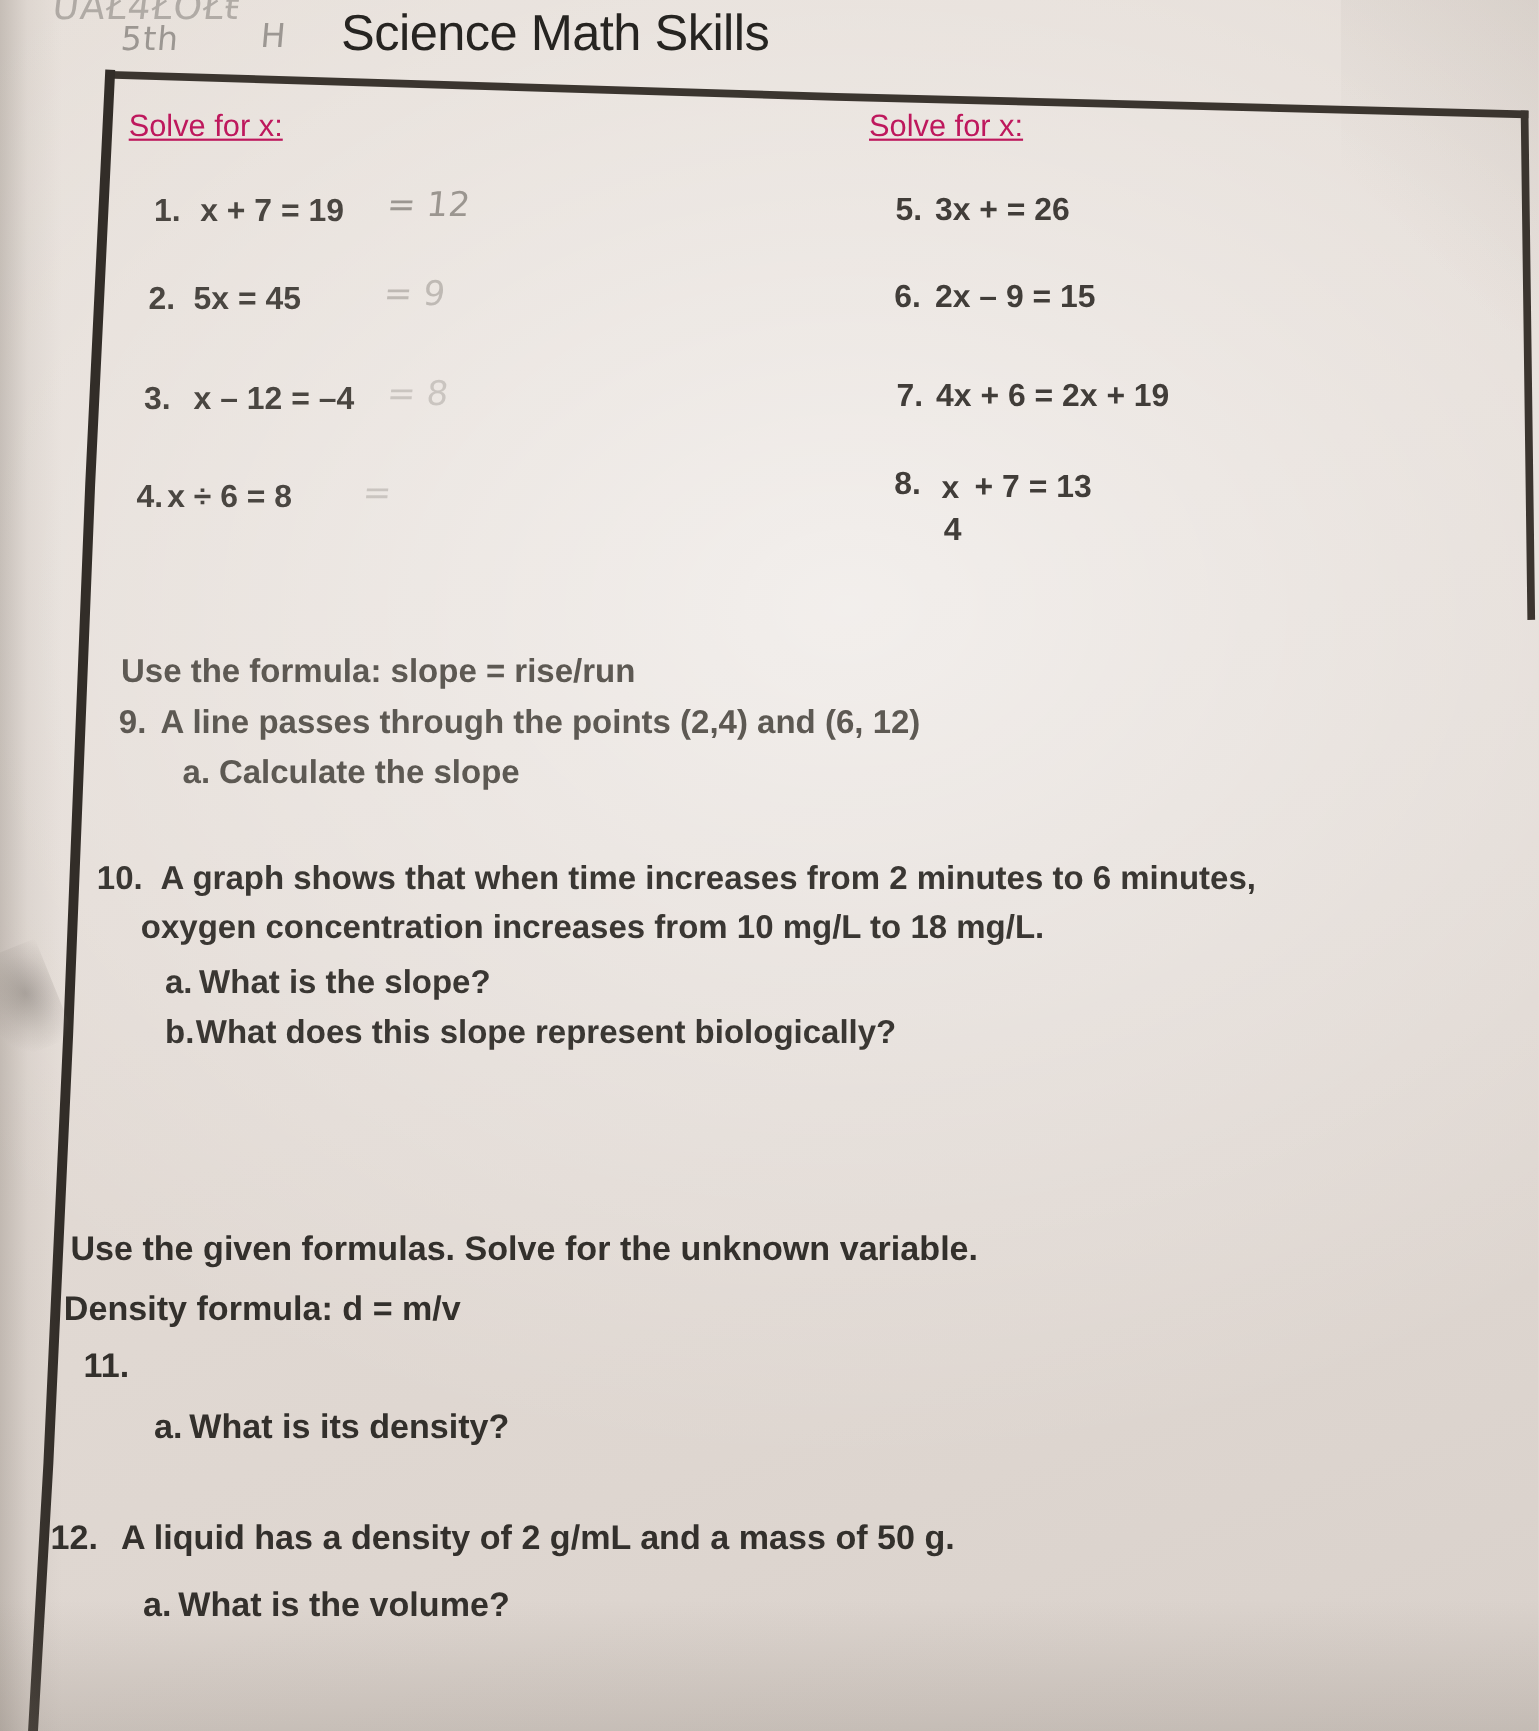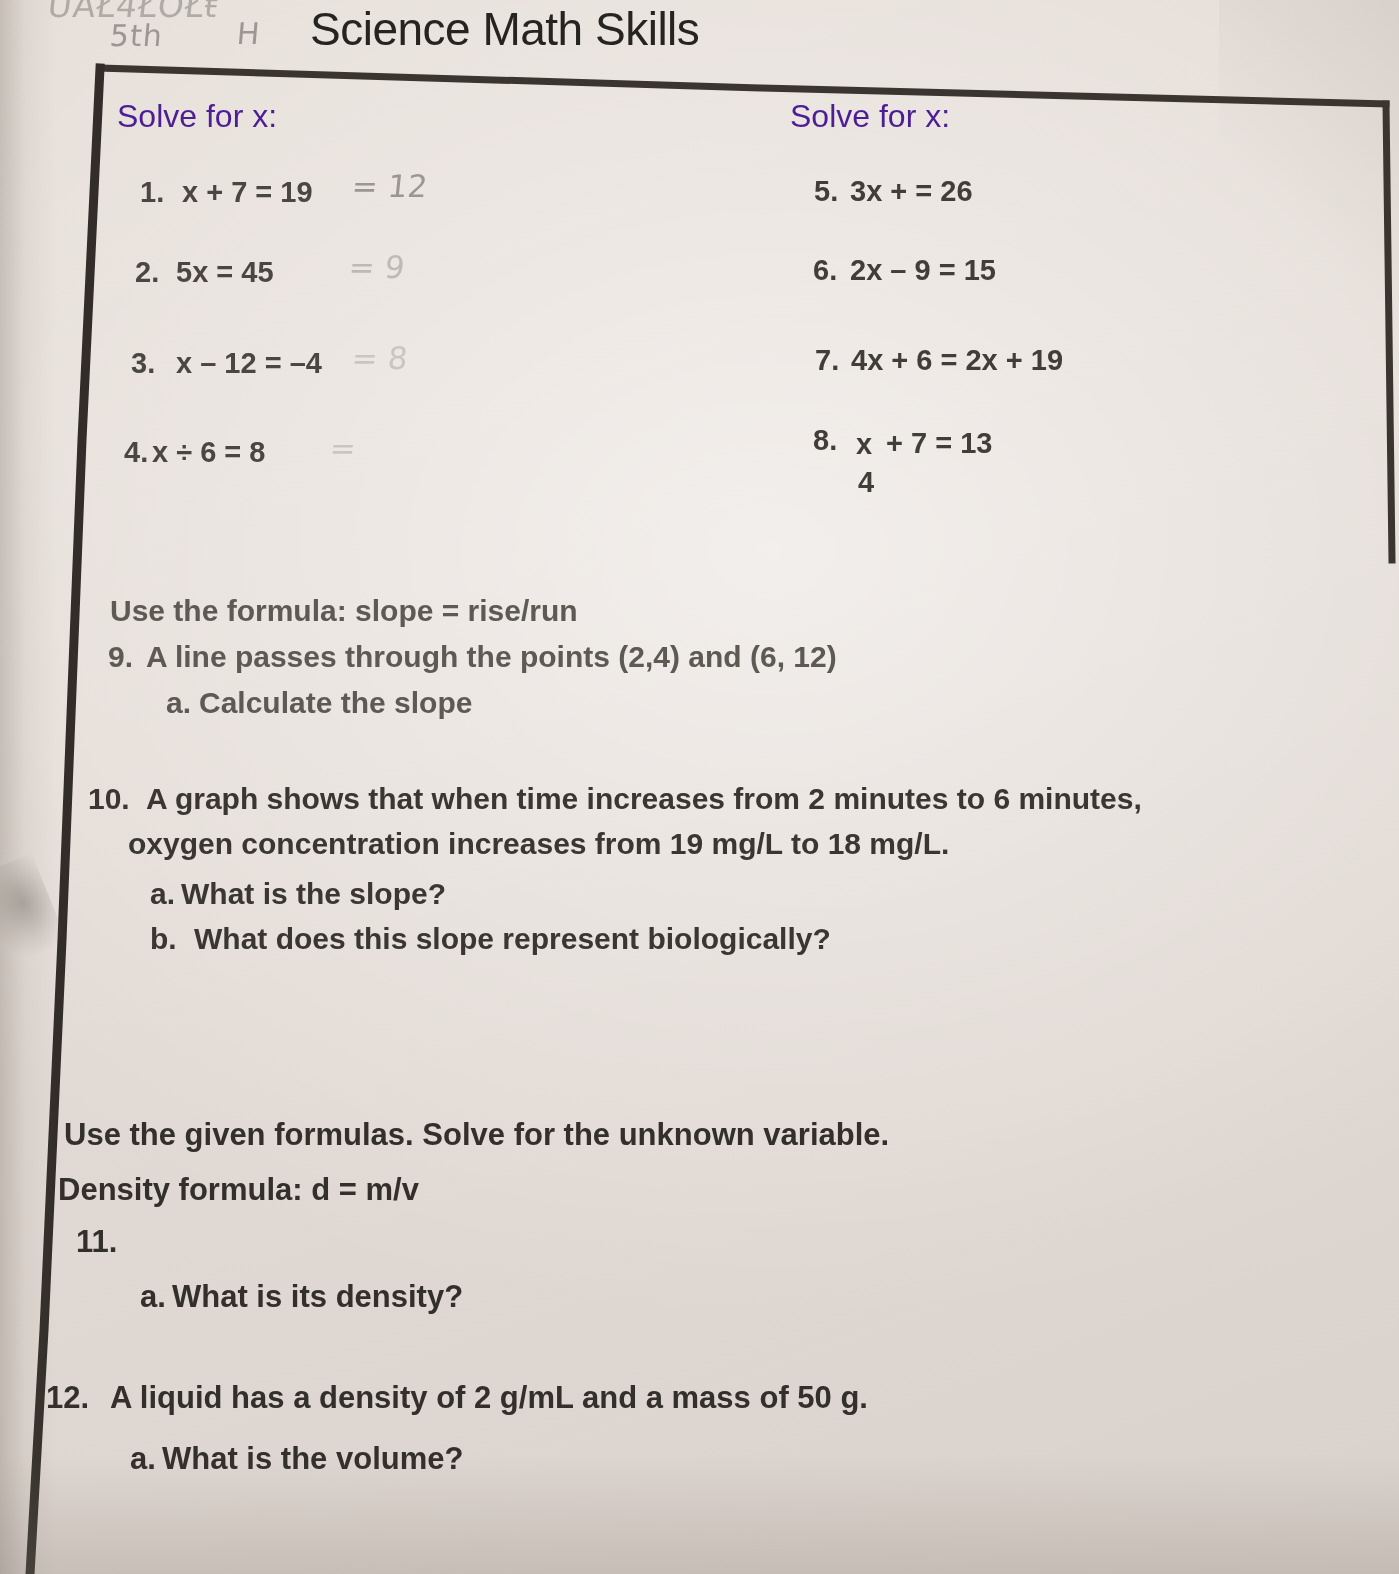--- a/index.html
+++ b/index.html
@@ -110,8 +110,9 @@
     line-height: 1.05;
   }
   .hdr {
-    font-size: 32px;
-    color: #4c1d95;
+    font-size: 28px;
+    color: #be185d;
+    text-decoration: underline;
   }
   .eq {
     font-size: 29px;

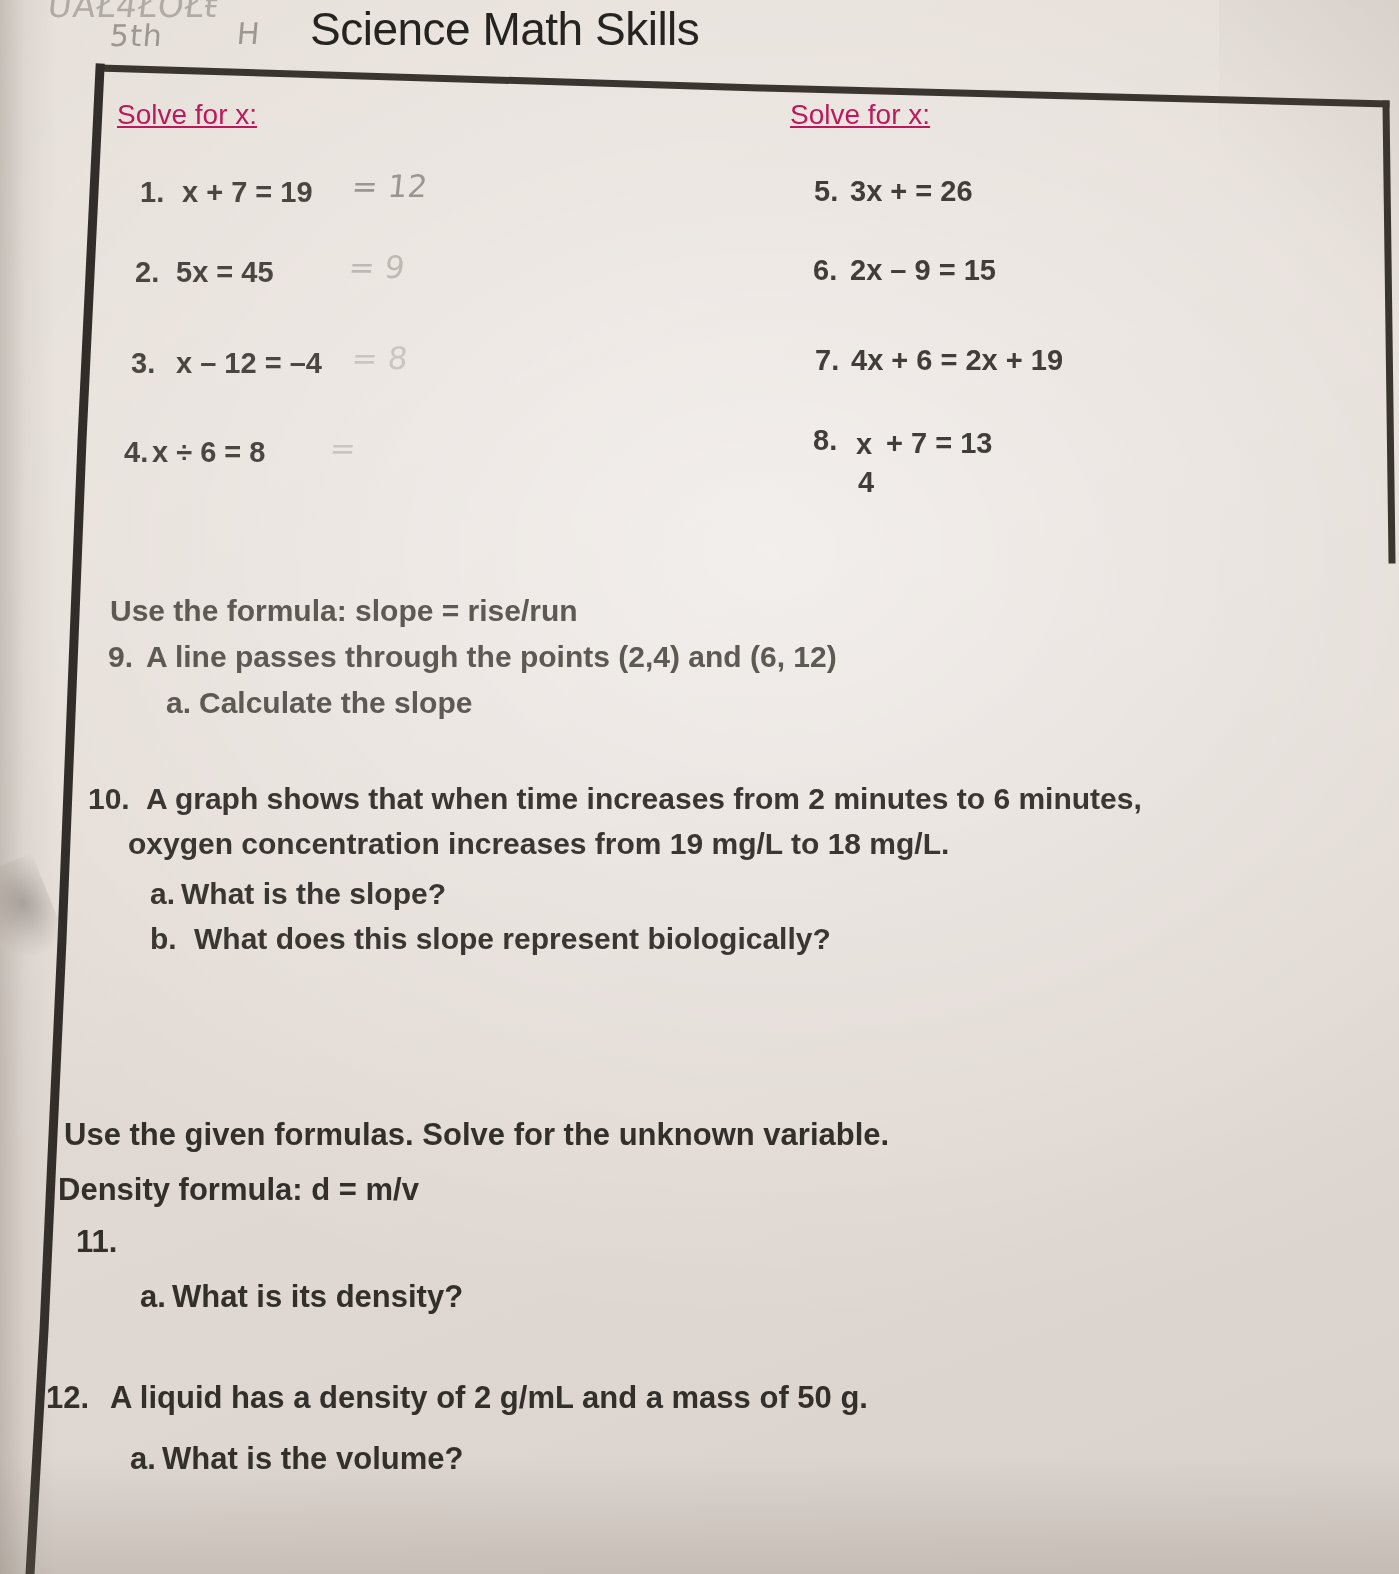--- a/index.html
+++ b/index.html
@@ -233,7 +233,7 @@
 
   <div class="txt prose" style="left:88px; top:783px;">10.</div>
   <div class="txt prose" style="left:146px; top:783px;">A graph shows that when time increases from 2 minutes to 6 minutes,</div>
-  <div class="txt prose" style="left:128px; top:828px;">oxygen concentration increases from 19 mg/L to 18 mg/L.</div>
+  <div class="txt prose" style="left:128px; top:828px;">oxygen concentration increases from 10 mg/L to 18 mg/L.</div>
 
   <div class="txt prose" style="left:150px; top:878px;">a.</div>
   <div class="txt prose" style="left:181px; top:878px;">What is the slope?</div>

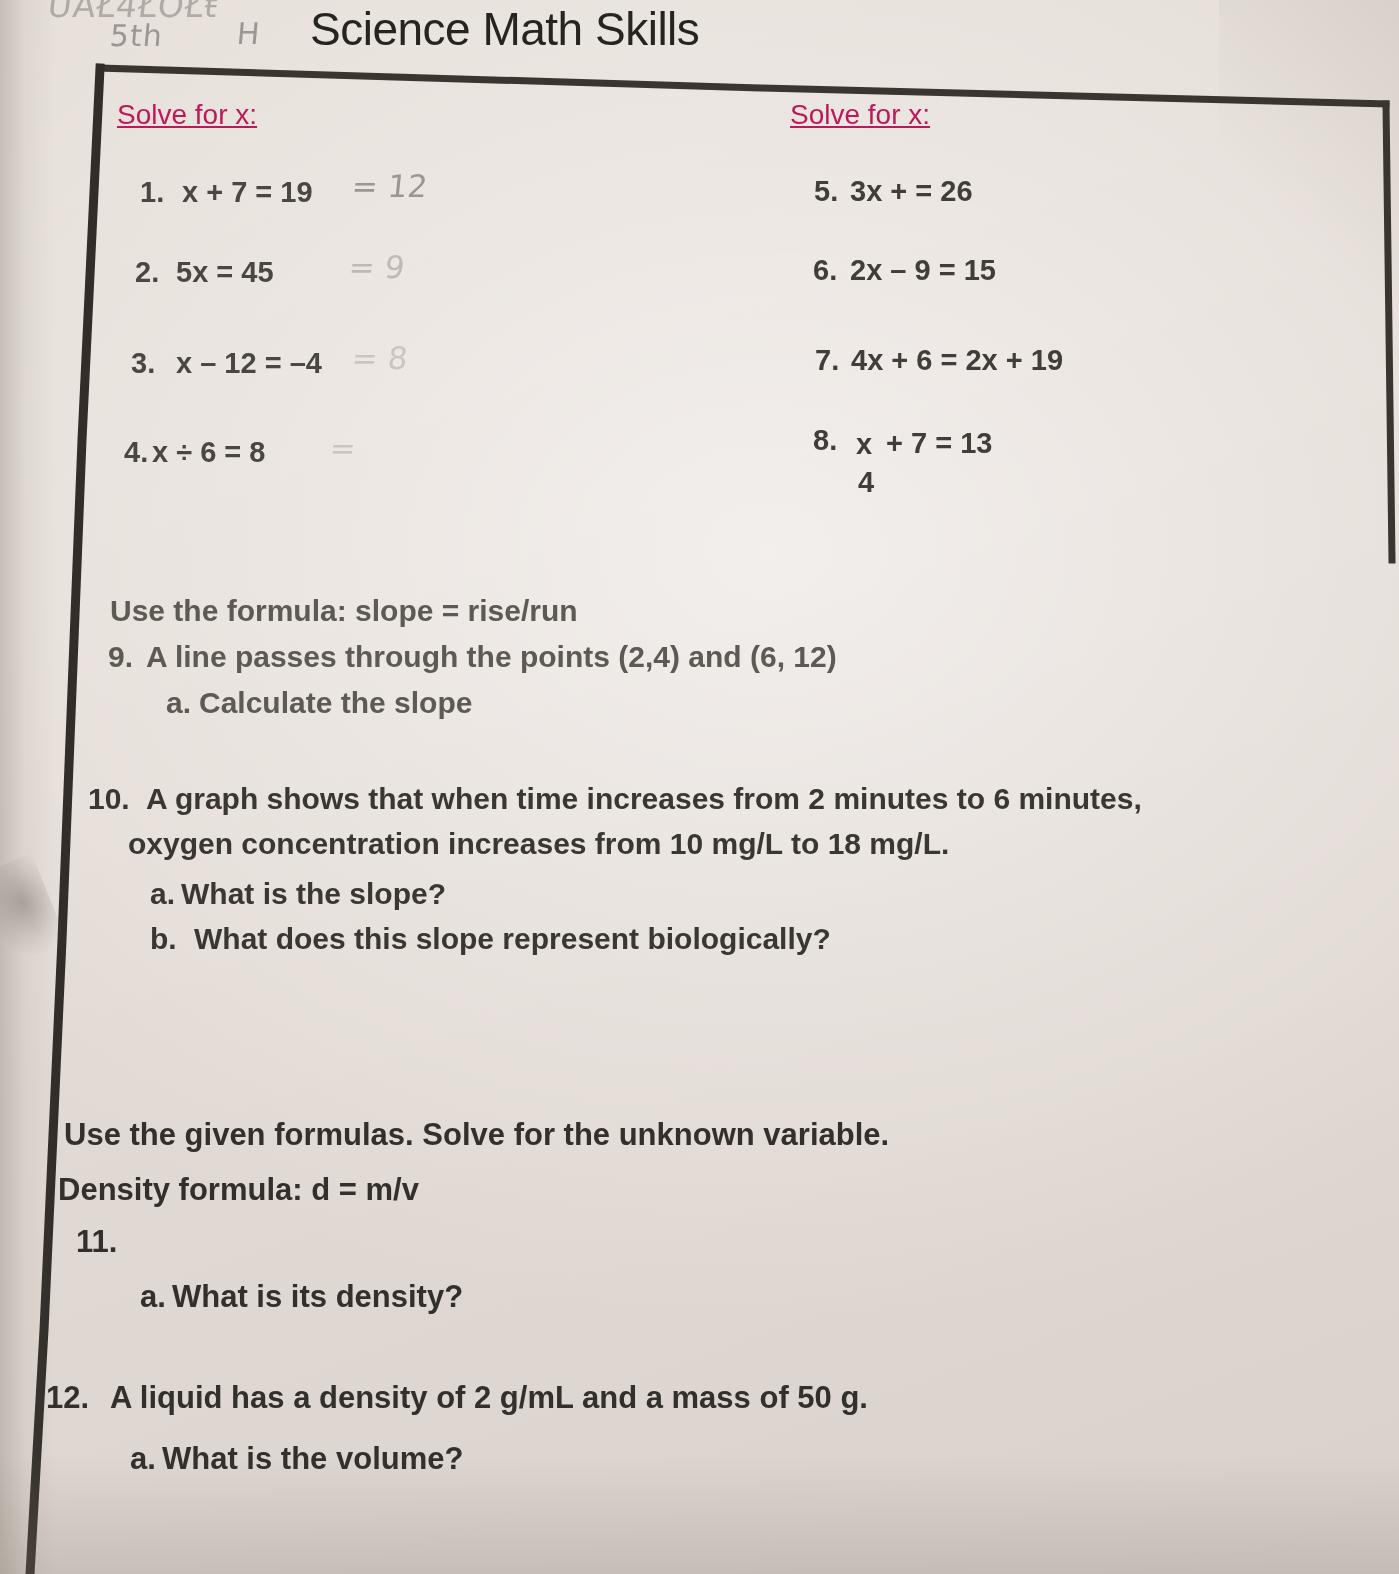--- a/index.html
+++ b/index.html
@@ -239,7 +239,7 @@
   <div class="txt prose" style="left:181px; top:878px;">What is the slope?</div>
 
   <div class="txt prose" style="left:150px; top:923px;">b.</div>
-  <div class="txt prose" style="left:194px; top:923px;">What does this slope represent biologically?</div>
+  <div class="txt prose" style="left:178px; top:923px;">What does this slope represent biologically?</div>
 
   <div class="txt prose-big" style="left:64px; top:1119px;">Use the given formulas. Solve for the unknown variable.</div>
   <div class="txt prose-big" style="left:58px; top:1174px;">Density formula: d = m/v</div>

